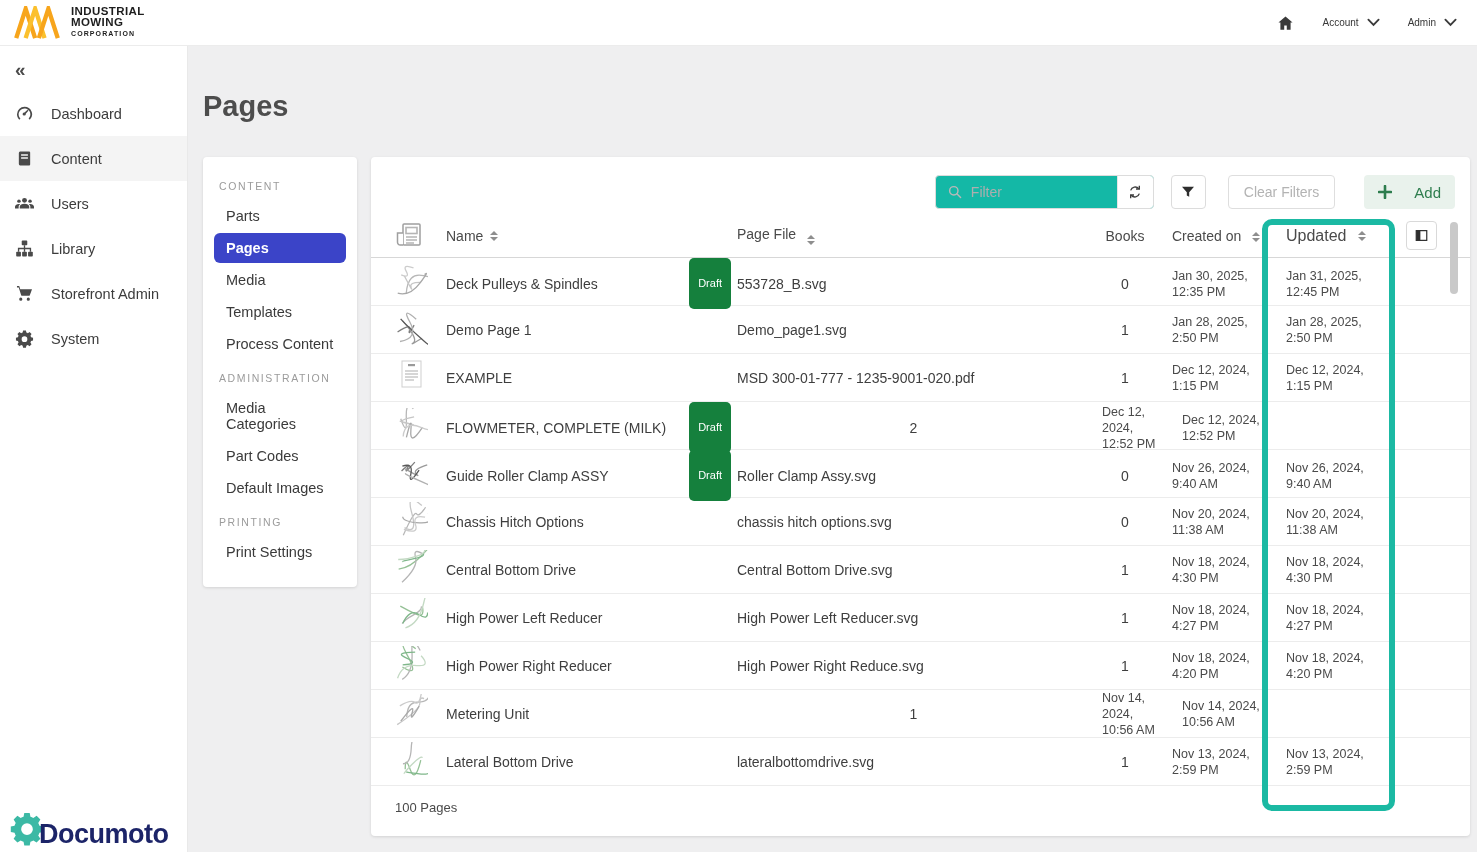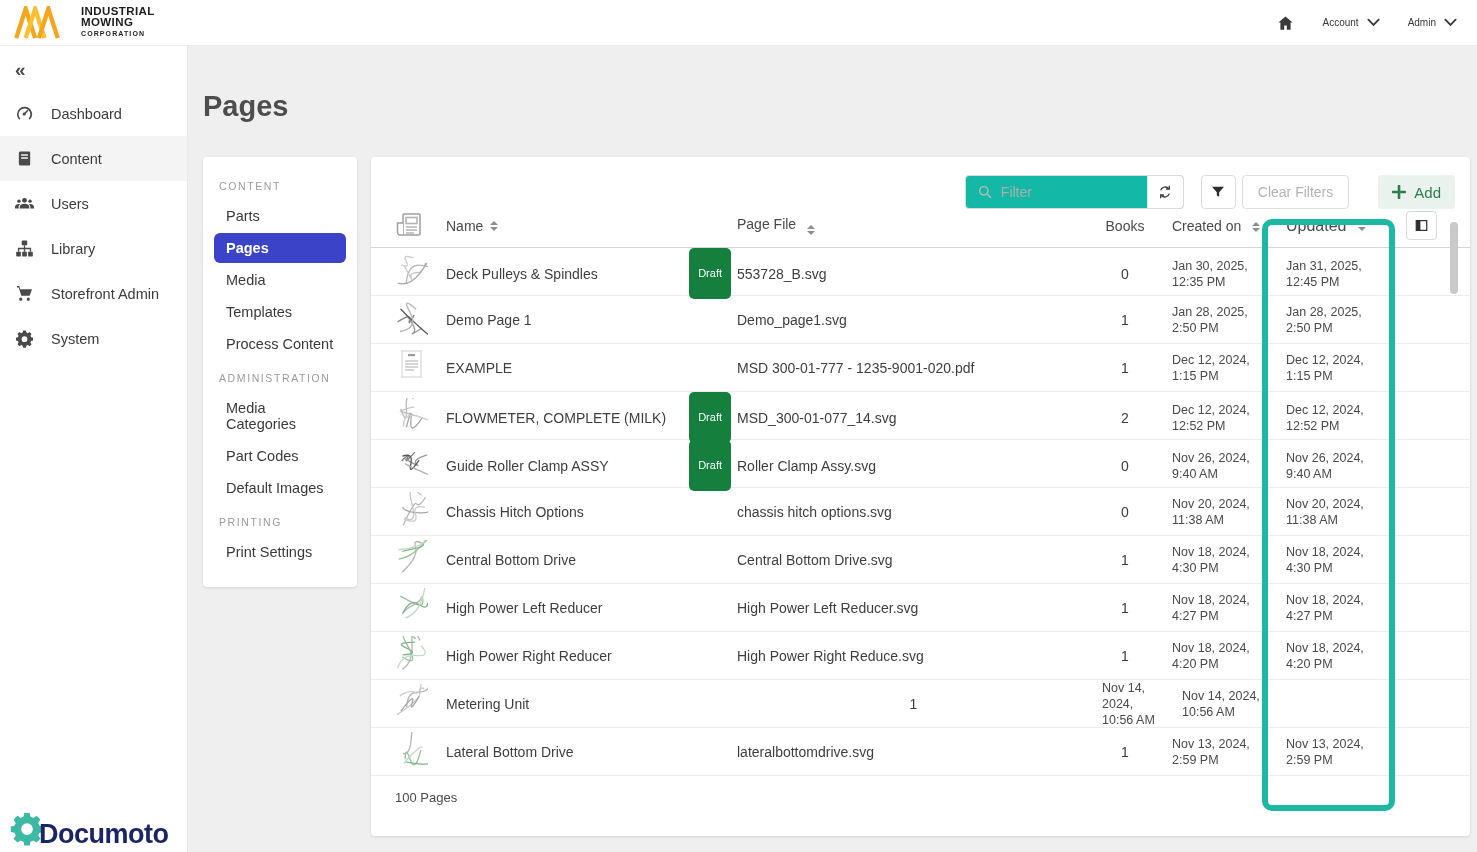--- a/index.html
+++ b/index.html
@@ -12,7 +12,7 @@
   .topbar{position:absolute;top:0;left:0;width:1477px;height:46px;background:#fff;
     border-bottom:1px solid #ececec;display:flex;align-items:center;justify-content:space-between;
     padding:0 20px 0 12px;z-index:30;}
-  .brand{display:flex;align-items:center;gap:19px;}
+  .brand{display:flex;align-items:center;gap:9px;}
   .brand-text{line-height:11px;color:#1d1d1d;font-weight:bold;}
   .brand-text .l1,.brand-text .l2{font-size:11.5px;letter-spacing:.4px;}
   .brand-text .l3{font-size:7px;letter-spacing:1.1px;}

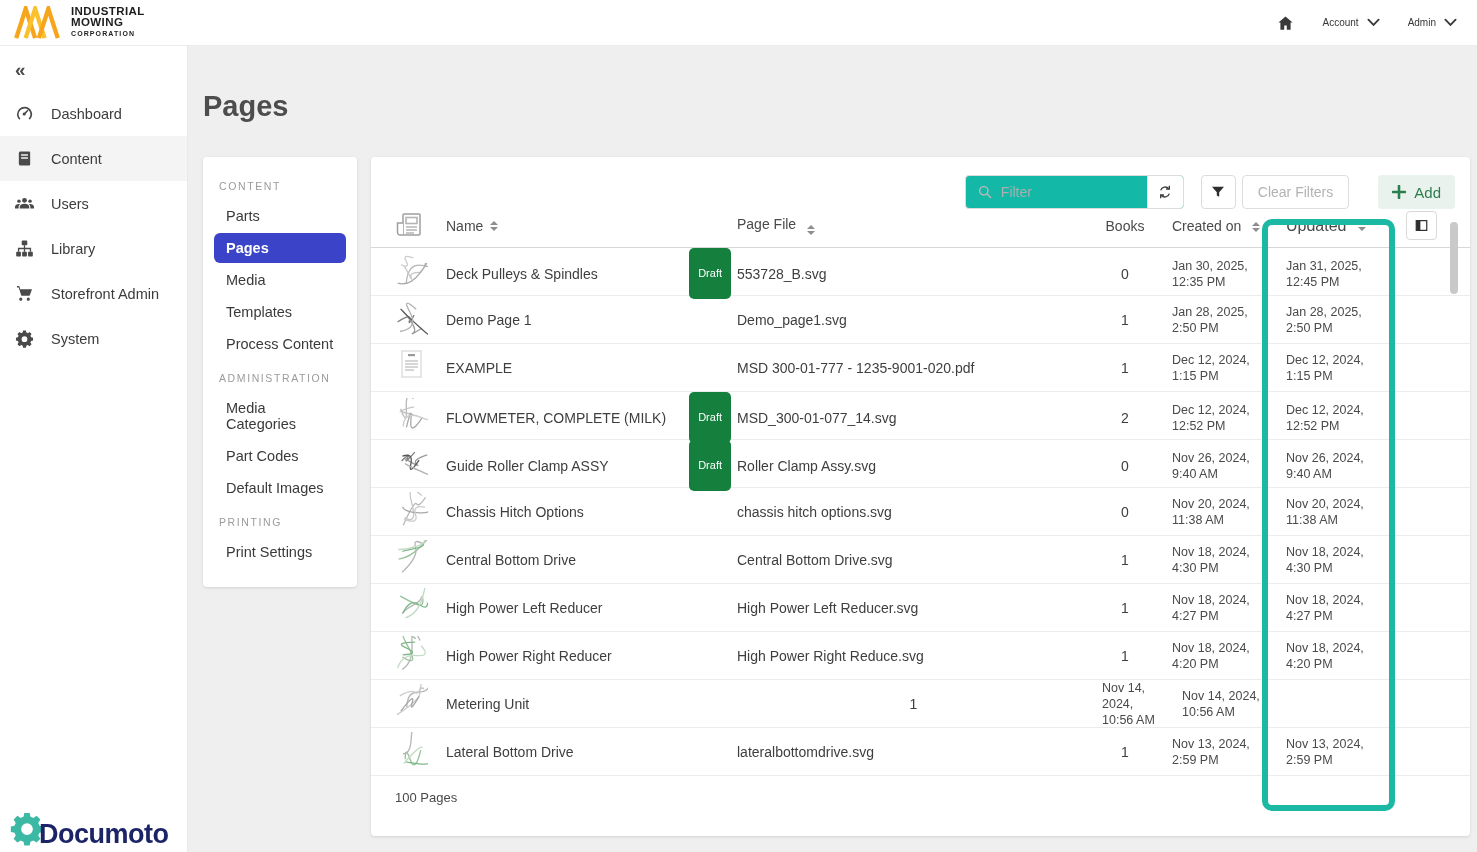--- a/index.html
+++ b/index.html
@@ -52,7 +52,7 @@
   .icon-btn{width:35px;height:34px;border:1px solid #dcdcdc;border-radius:4px;background:#fff;
     display:flex;align-items:center;justify-content:center;margin-left:17px;cursor:pointer;}
   .clear-btn{height:34px;padding:0 15px;border:1px solid #dedede;border-radius:4px;background:#fff;
-    color:#b3b3b3;font-size:14px;margin-left:6px;cursor:pointer;font-family:inherit;}
+    color:#b3b3b3;font-size:14px;margin-left:22px;cursor:pointer;font-family:inherit;}
   .add-btn{height:34px;padding:0 14px;border:none;border-radius:4px;background:#e9f2ec;
     color:#2e7d4e;font-size:15px;font-weight:500;display:flex;align-items:center;gap:8px;
     margin-left:29px;cursor:pointer;font-family:inherit;}

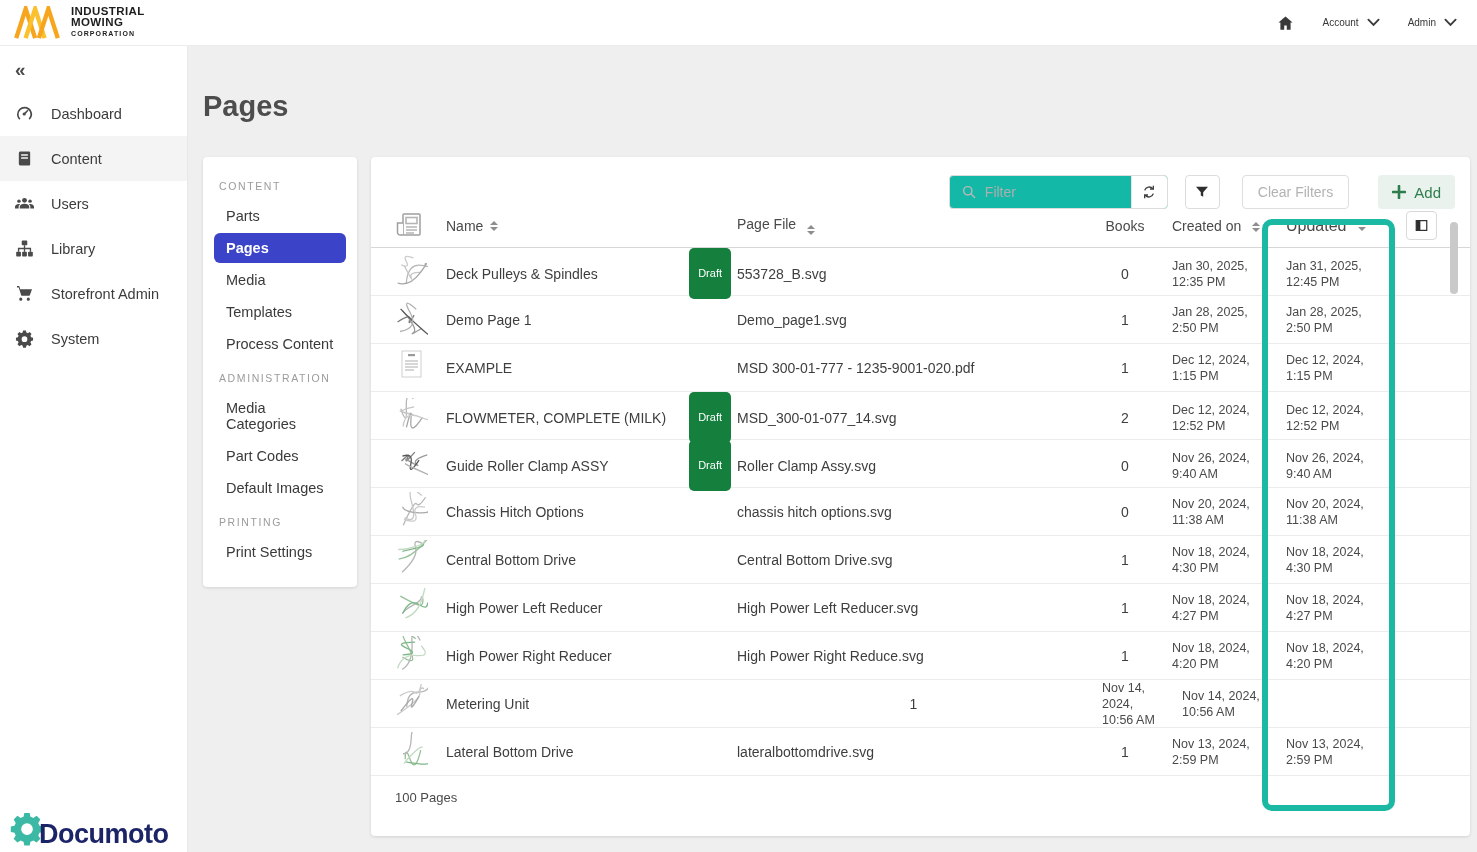--- a/index.html
+++ b/index.html
@@ -54,7 +54,7 @@
   .clear-btn{height:34px;padding:0 15px;border:1px solid #dedede;border-radius:4px;background:#fff;
     color:#b3b3b3;font-size:14px;margin-left:22px;cursor:pointer;font-family:inherit;}
   .add-btn{height:34px;padding:0 14px;border:none;border-radius:4px;background:#e9f2ec;
-    color:#2e7d4e;font-size:15px;font-weight:500;display:flex;align-items:center;gap:8px;
+    color:#2e7d4e;font-size:15px;font-weight:500;display:flex;align-items:center;gap:22px;
     margin-left:29px;cursor:pointer;font-family:inherit;}
   
   .tablewrap{position:absolute;top:47px;left:0;right:0;}

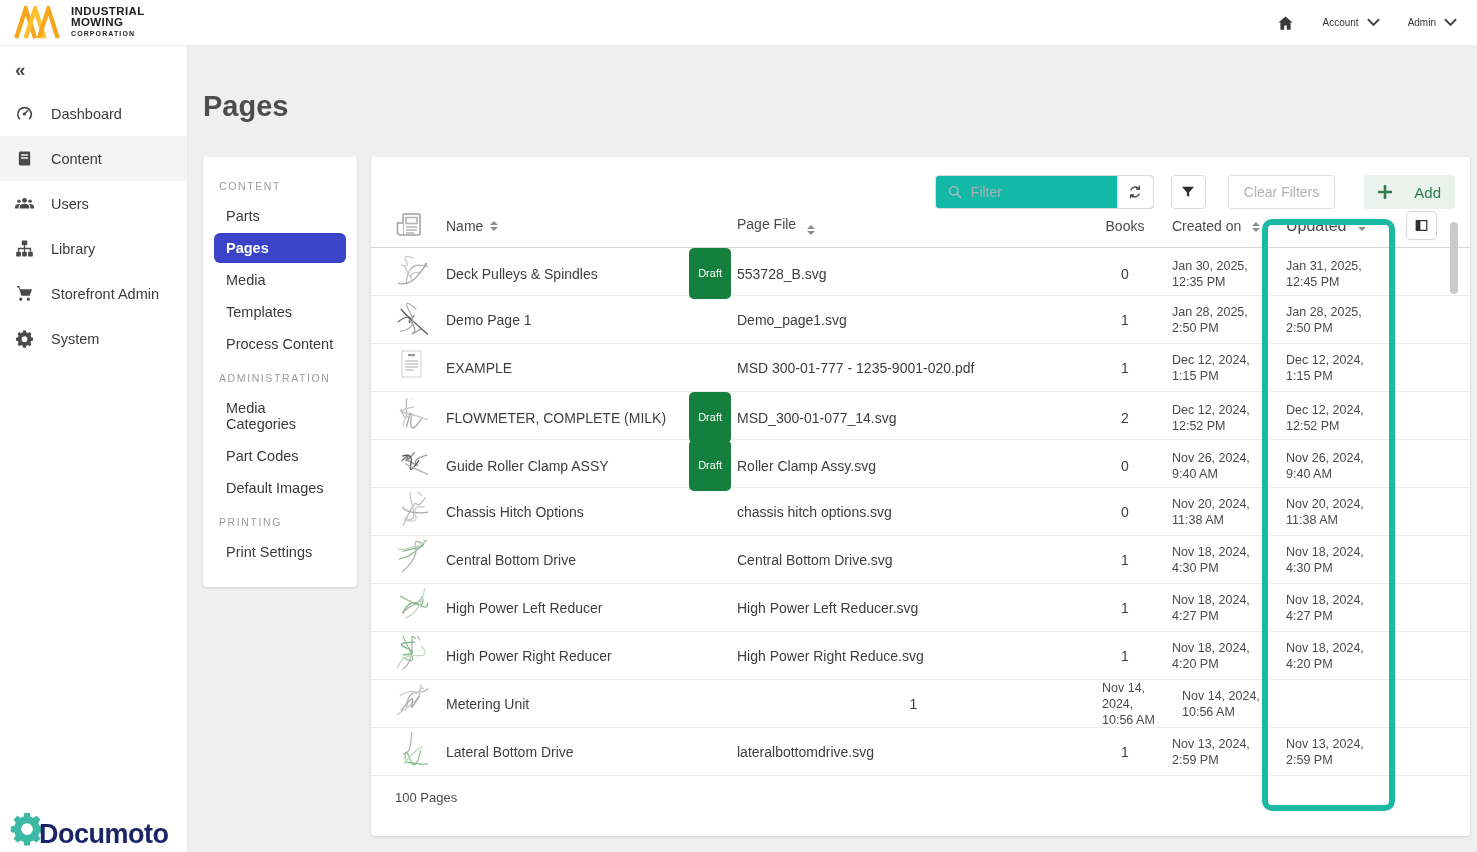--- a/index.html
+++ b/index.html
@@ -57,7 +57,7 @@
     color:#2e7d4e;font-size:15px;font-weight:500;display:flex;align-items:center;gap:22px;
     margin-left:29px;cursor:pointer;font-family:inherit;}
   
-  .tablewrap{position:absolute;top:47px;left:0;right:0;}
+  .tablewrap{position:absolute;top:57px;left:0;right:0;}
   .thead,.trow{display:grid;grid-template-columns:75px 291px 353px 70px 104px 132px 1fr;align-items:center;}
   .thead{height:44px;border-bottom:1px solid #d7d7d7;font-size:14px;color:#4a4a4a;}
   .trow{height:48px;border-bottom:1px solid #ececec;font-size:14px;color:#3e3e3e;cursor:pointer;}

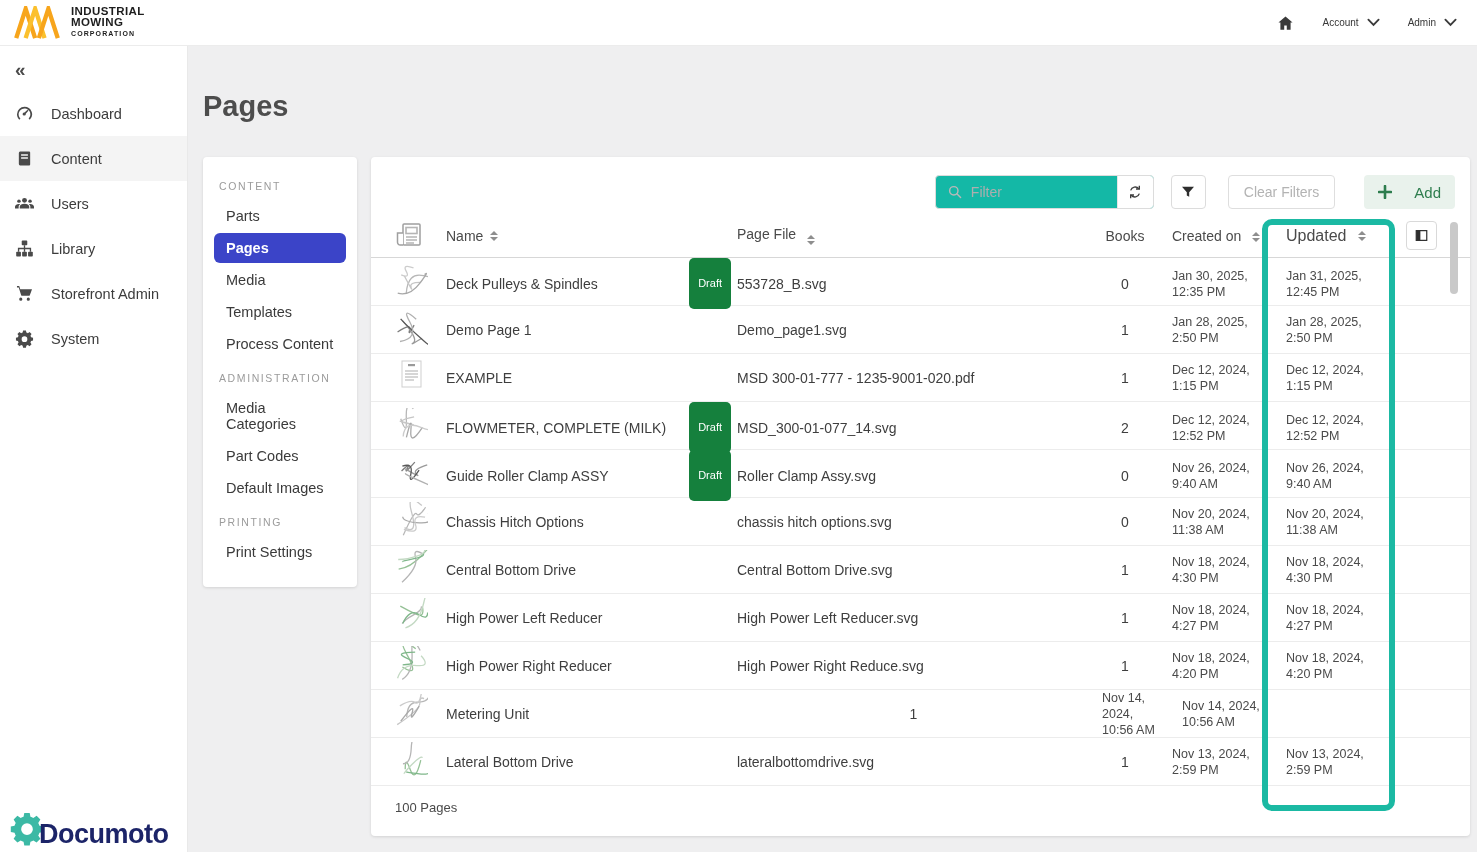--- a/index.html
+++ b/index.html
@@ -396,7 +396,6 @@
       <span>FLOWMETER, COMPLETE (MILK)</span>
       <span class="badge">Draft</span>
     </div>
-    <div>MSD_300-01-077_14.svg</div>
     <div class="c-books">2</div>
     <div class="c-date">
       <div>Dec 12, 2024,</div>

